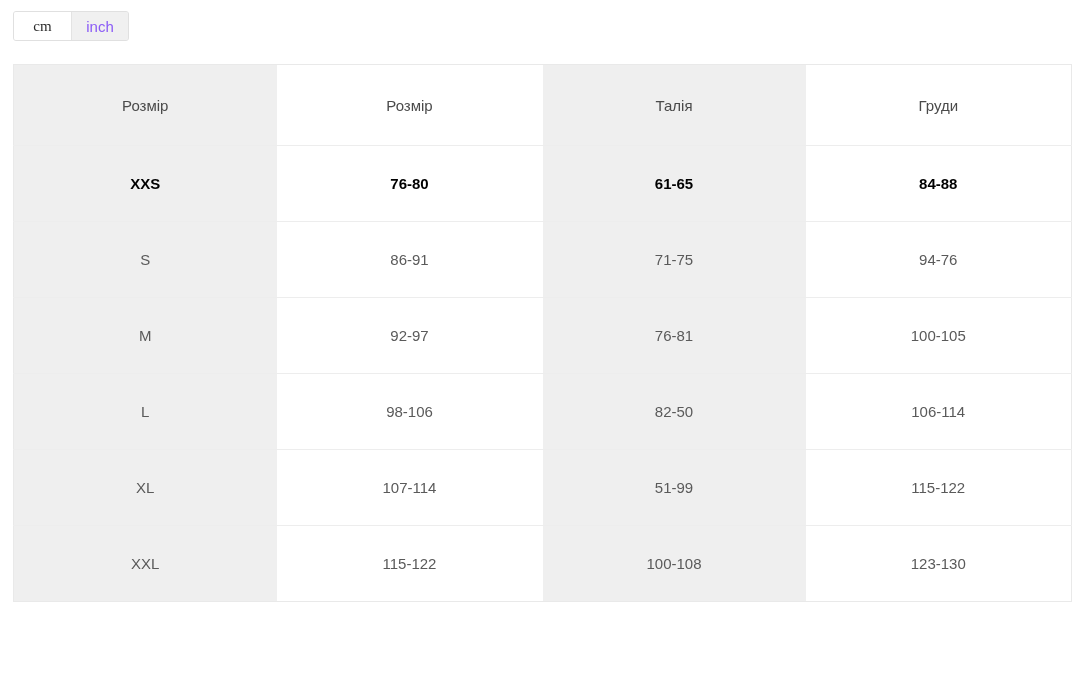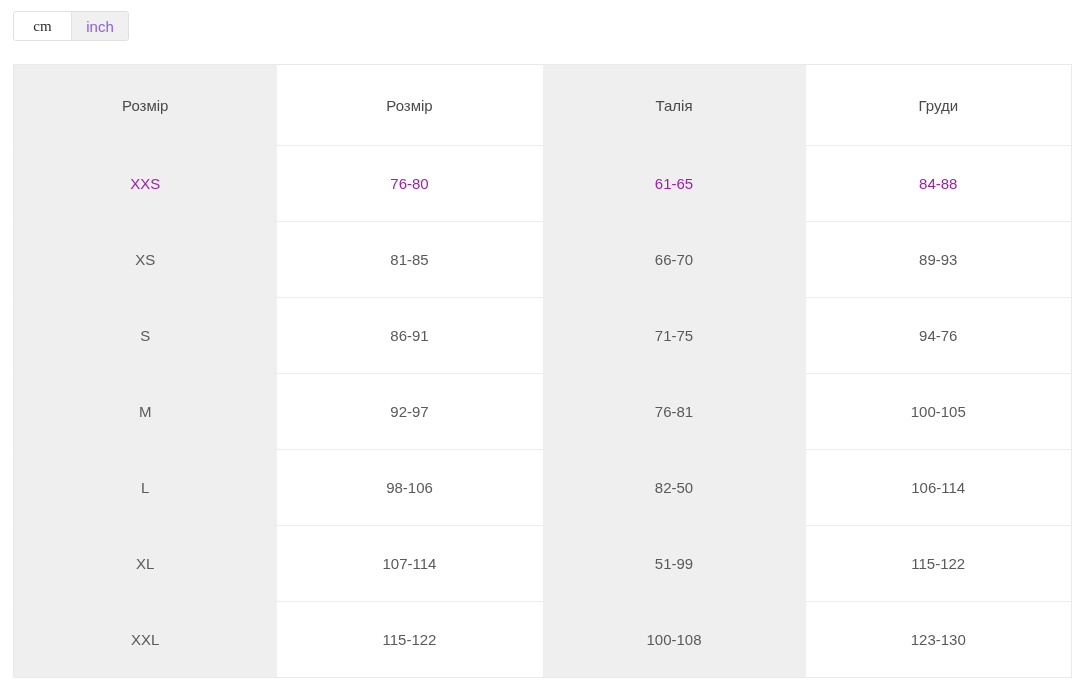--- a/index.html
+++ b/index.html
@@ -111,8 +111,8 @@
 
   
   table.size-table tr.highlight td {
-    font-weight: normal;
-    color: #a21caf;
+    font-weight: bold;
+    color: #000000;
   }
 </style>
 </head>

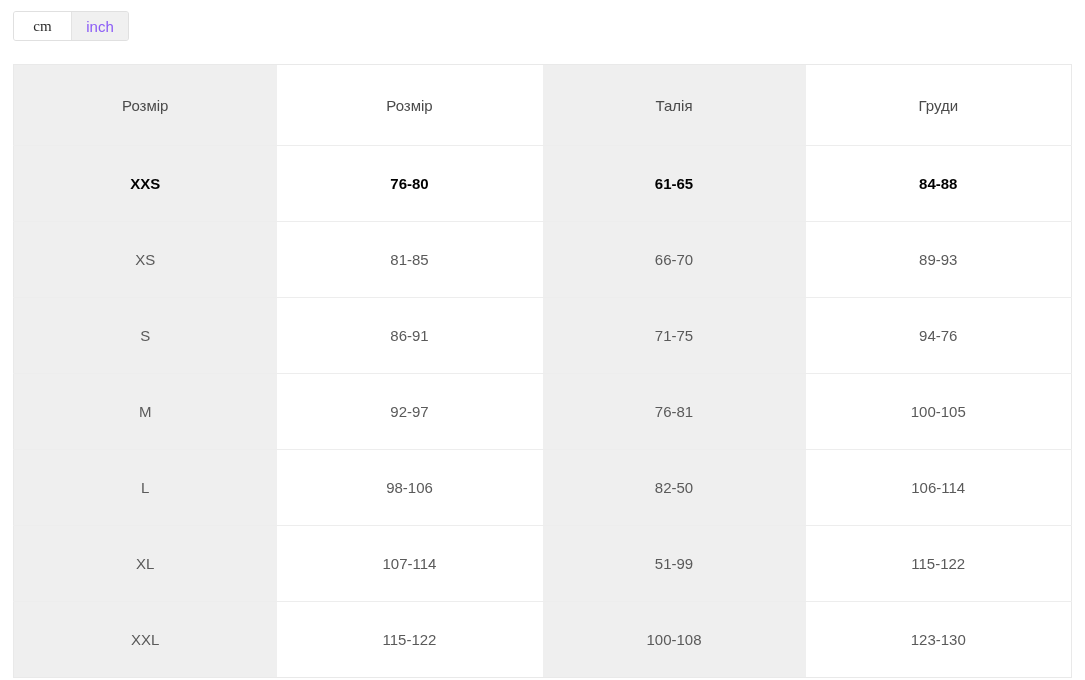--- a/index.html
+++ b/index.html
@@ -149,12 +149,6 @@
           <td class="plain">84-88</td>
         </tr>
         <tr>
-          <td class="shade">XS</td>
-          <td class="plain">81-85</td>
-          <td class="shade">66-70</td>
-          <td class="plain">89-93</td>
-        </tr>
-        <tr>
           <td class="shade">S</td>
           <td class="plain">86-91</td>
           <td class="shade">71-75</td>

